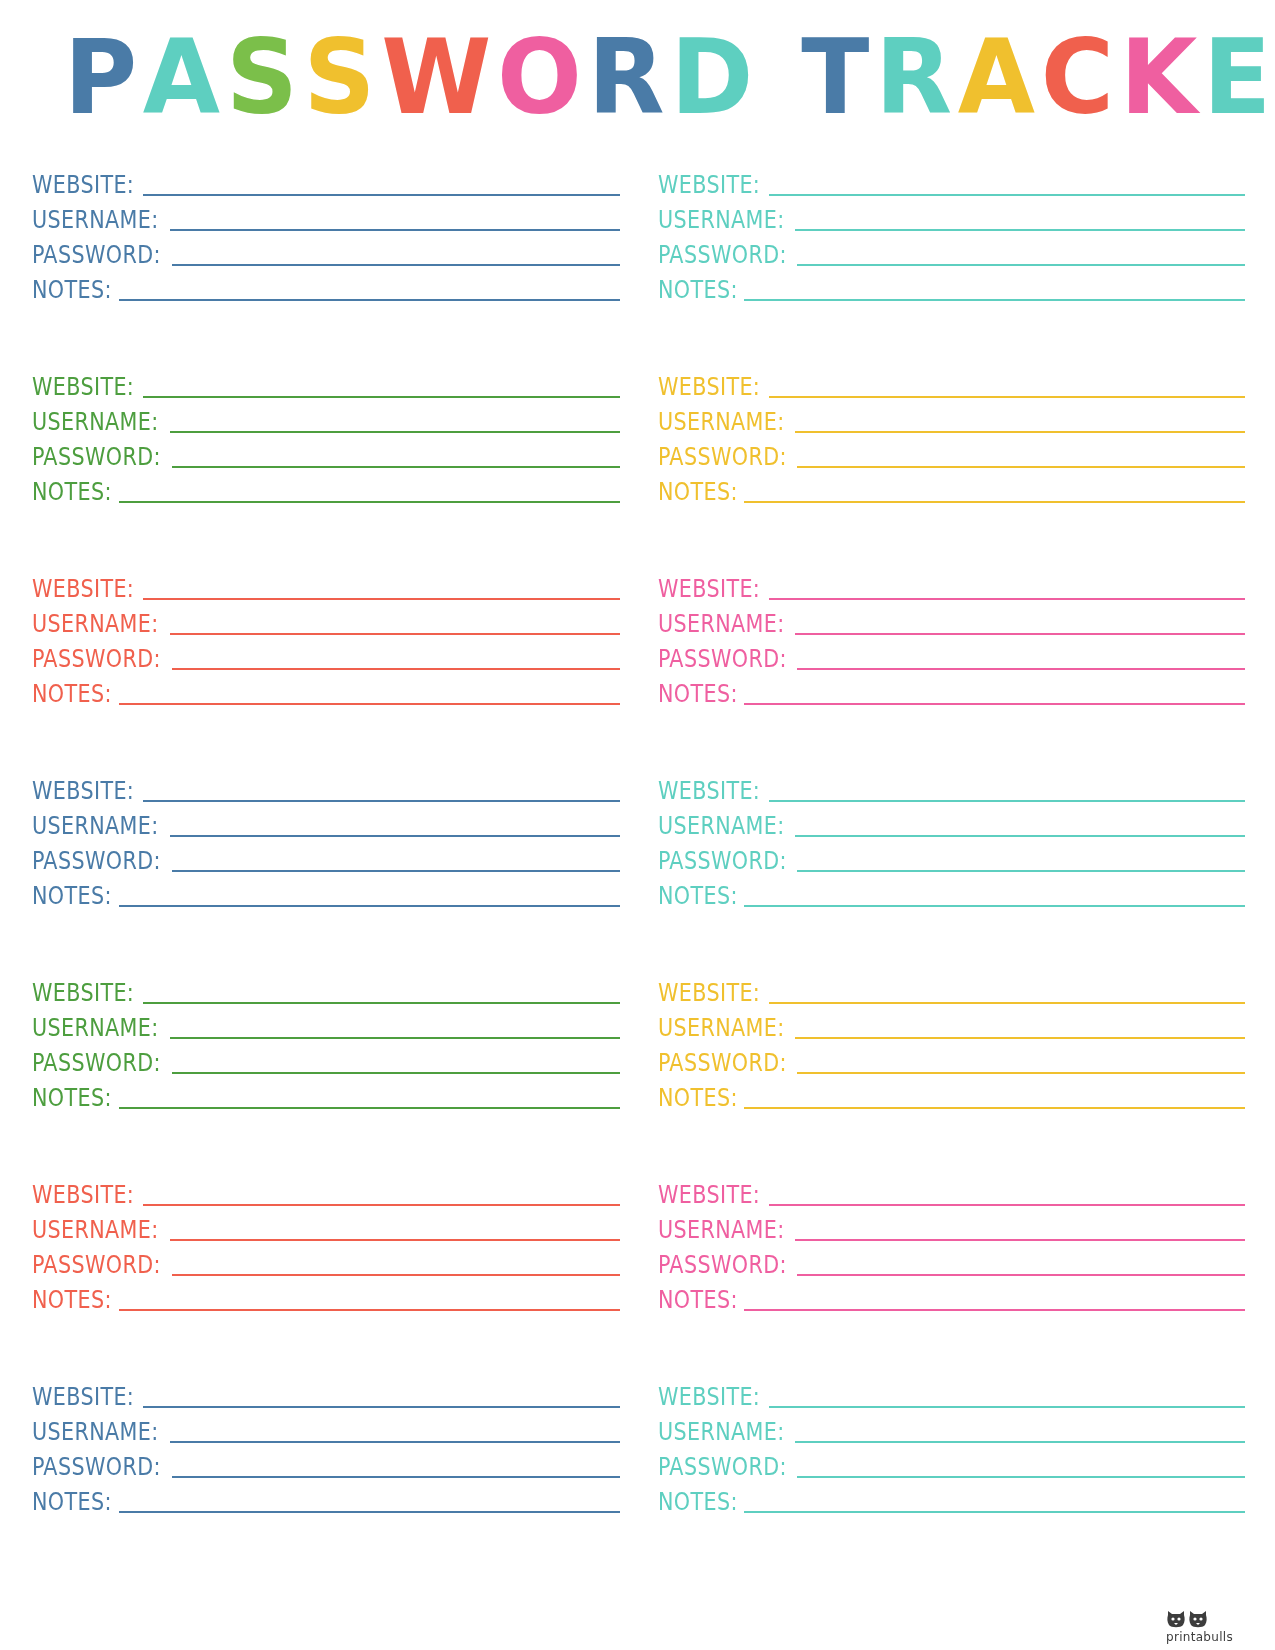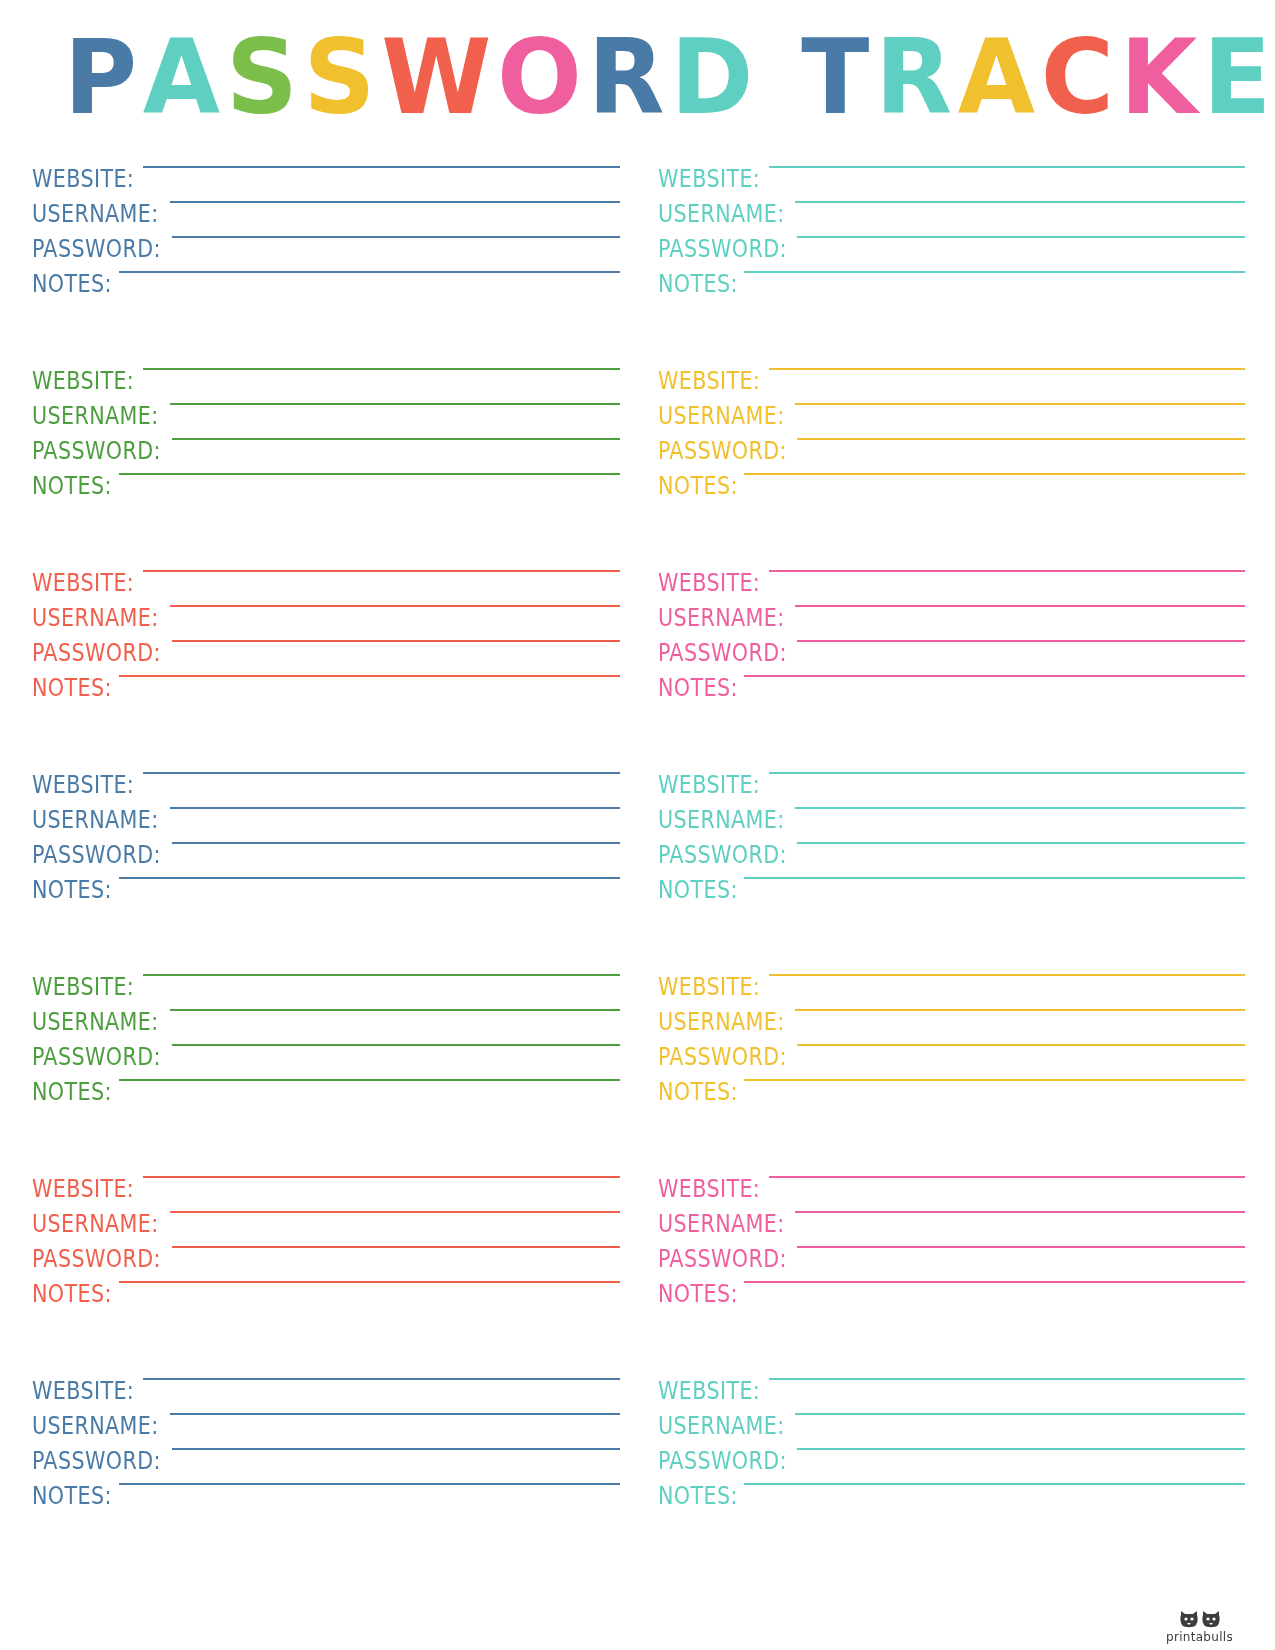--- a/index.html
+++ b/index.html
@@ -56,6 +56,7 @@
   }
   .row {
     display: flex;
+    align-items: flex-end;
     height: 35px;
     white-space: nowrap;
   }

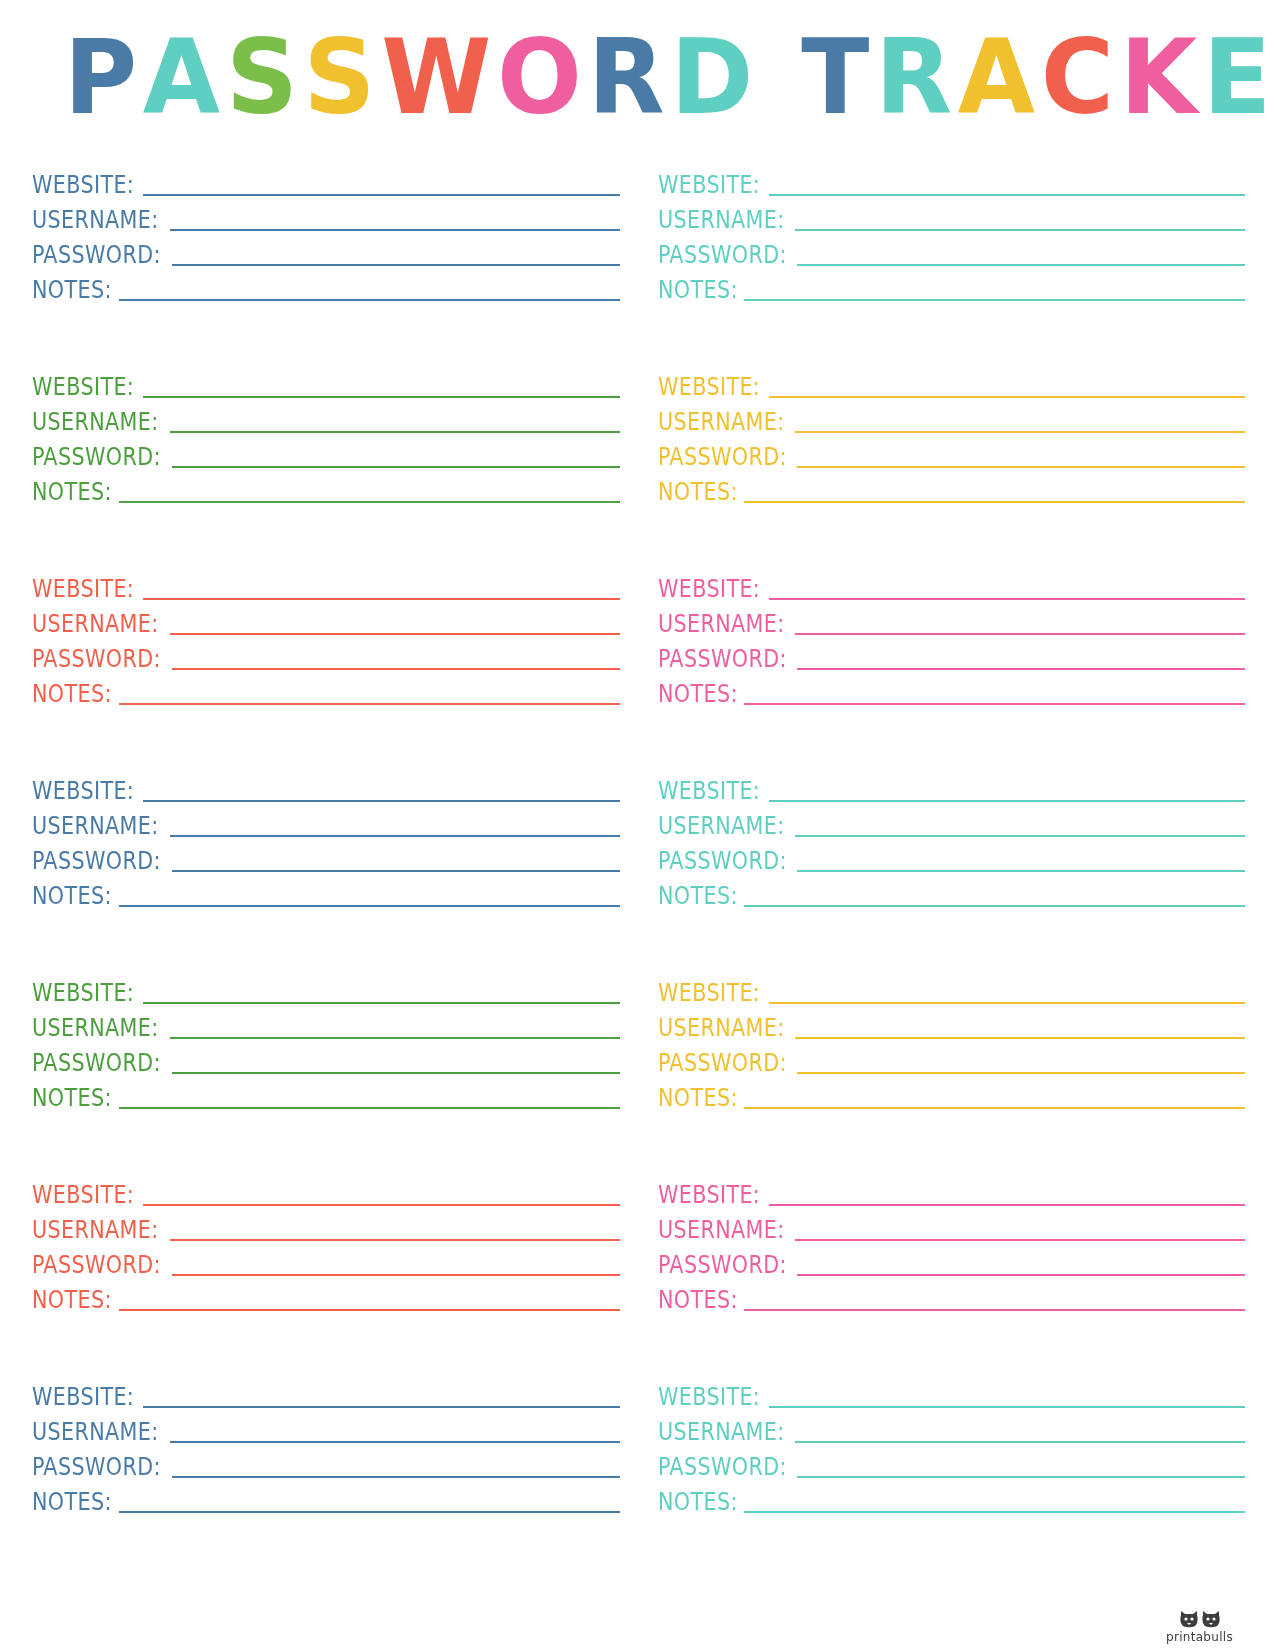--- a/index.html
+++ b/index.html
@@ -83,7 +83,7 @@
     bottom: 24px;
     display: flex;
     flex-direction: column;
-    align-items: center;
+    align-items: flex-start;
     color: #3d3d3d;
   }
   .footer .dogs {

